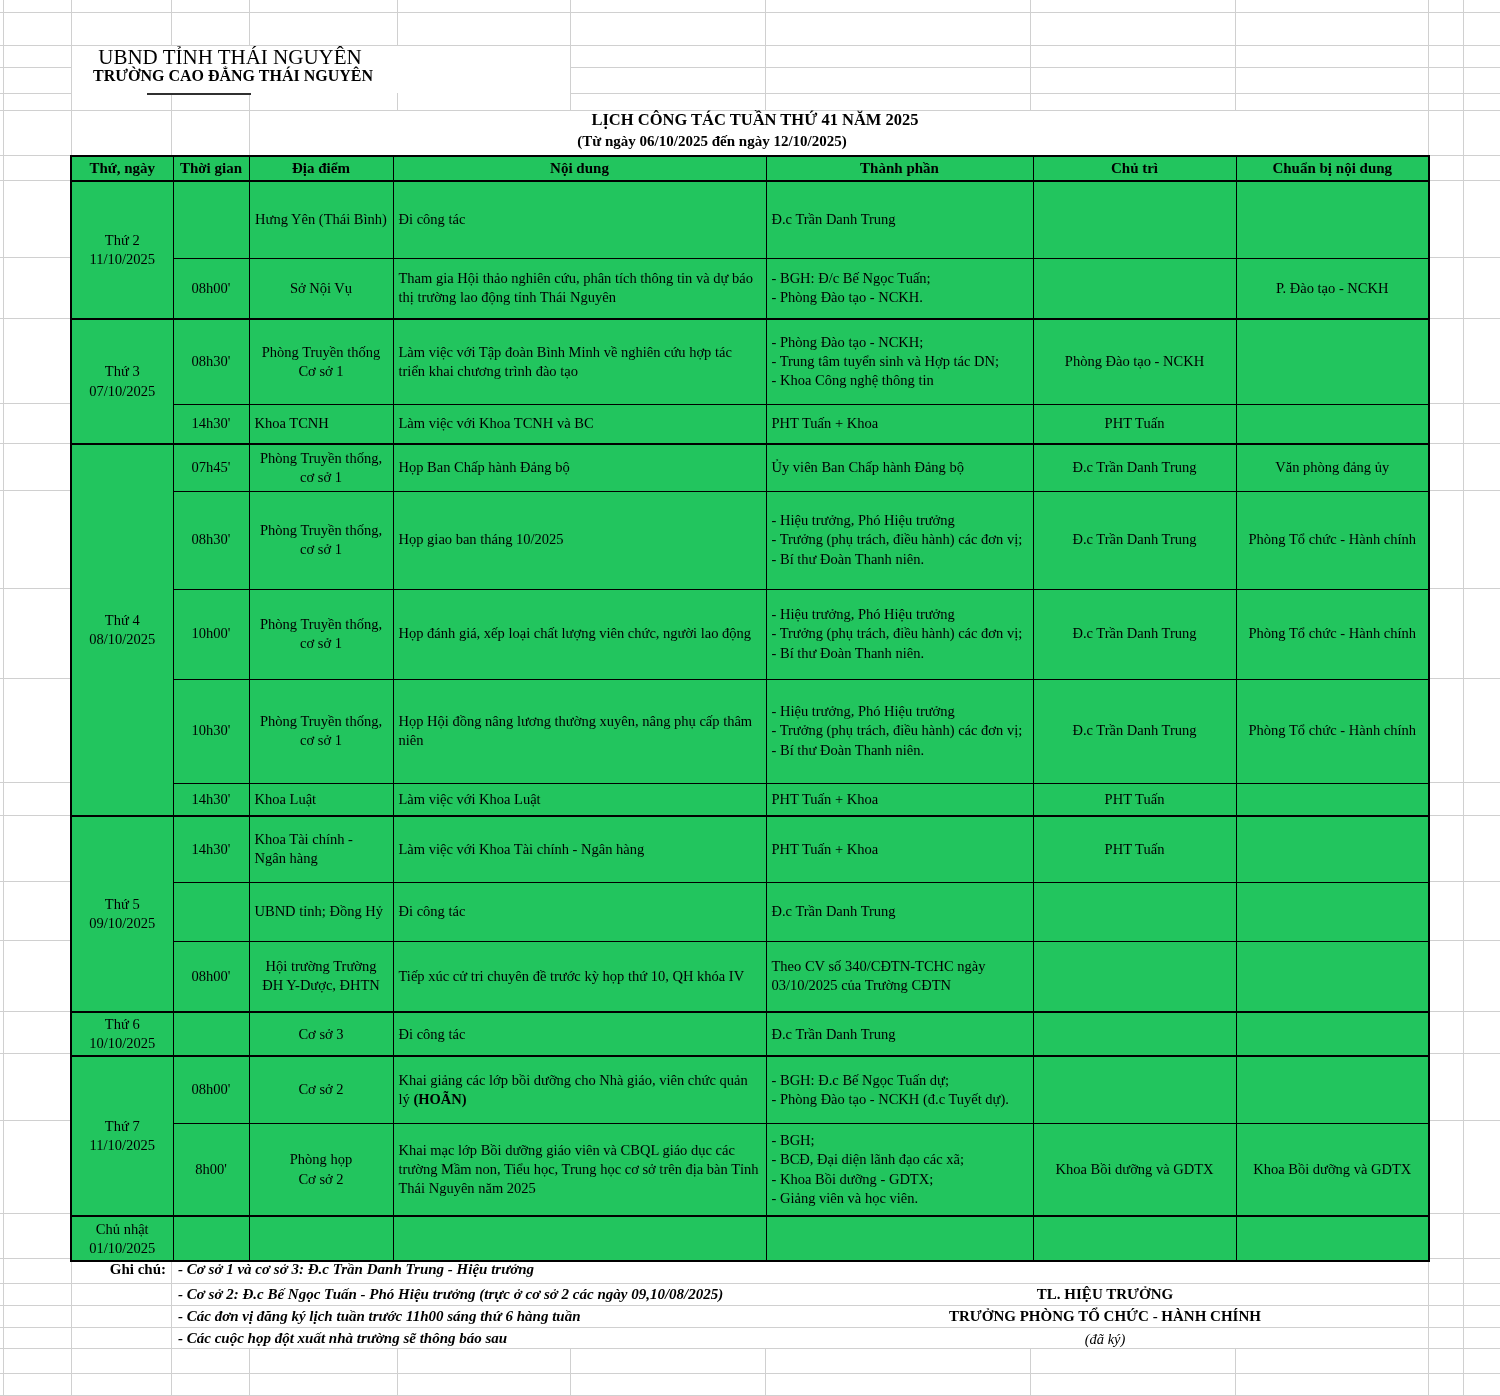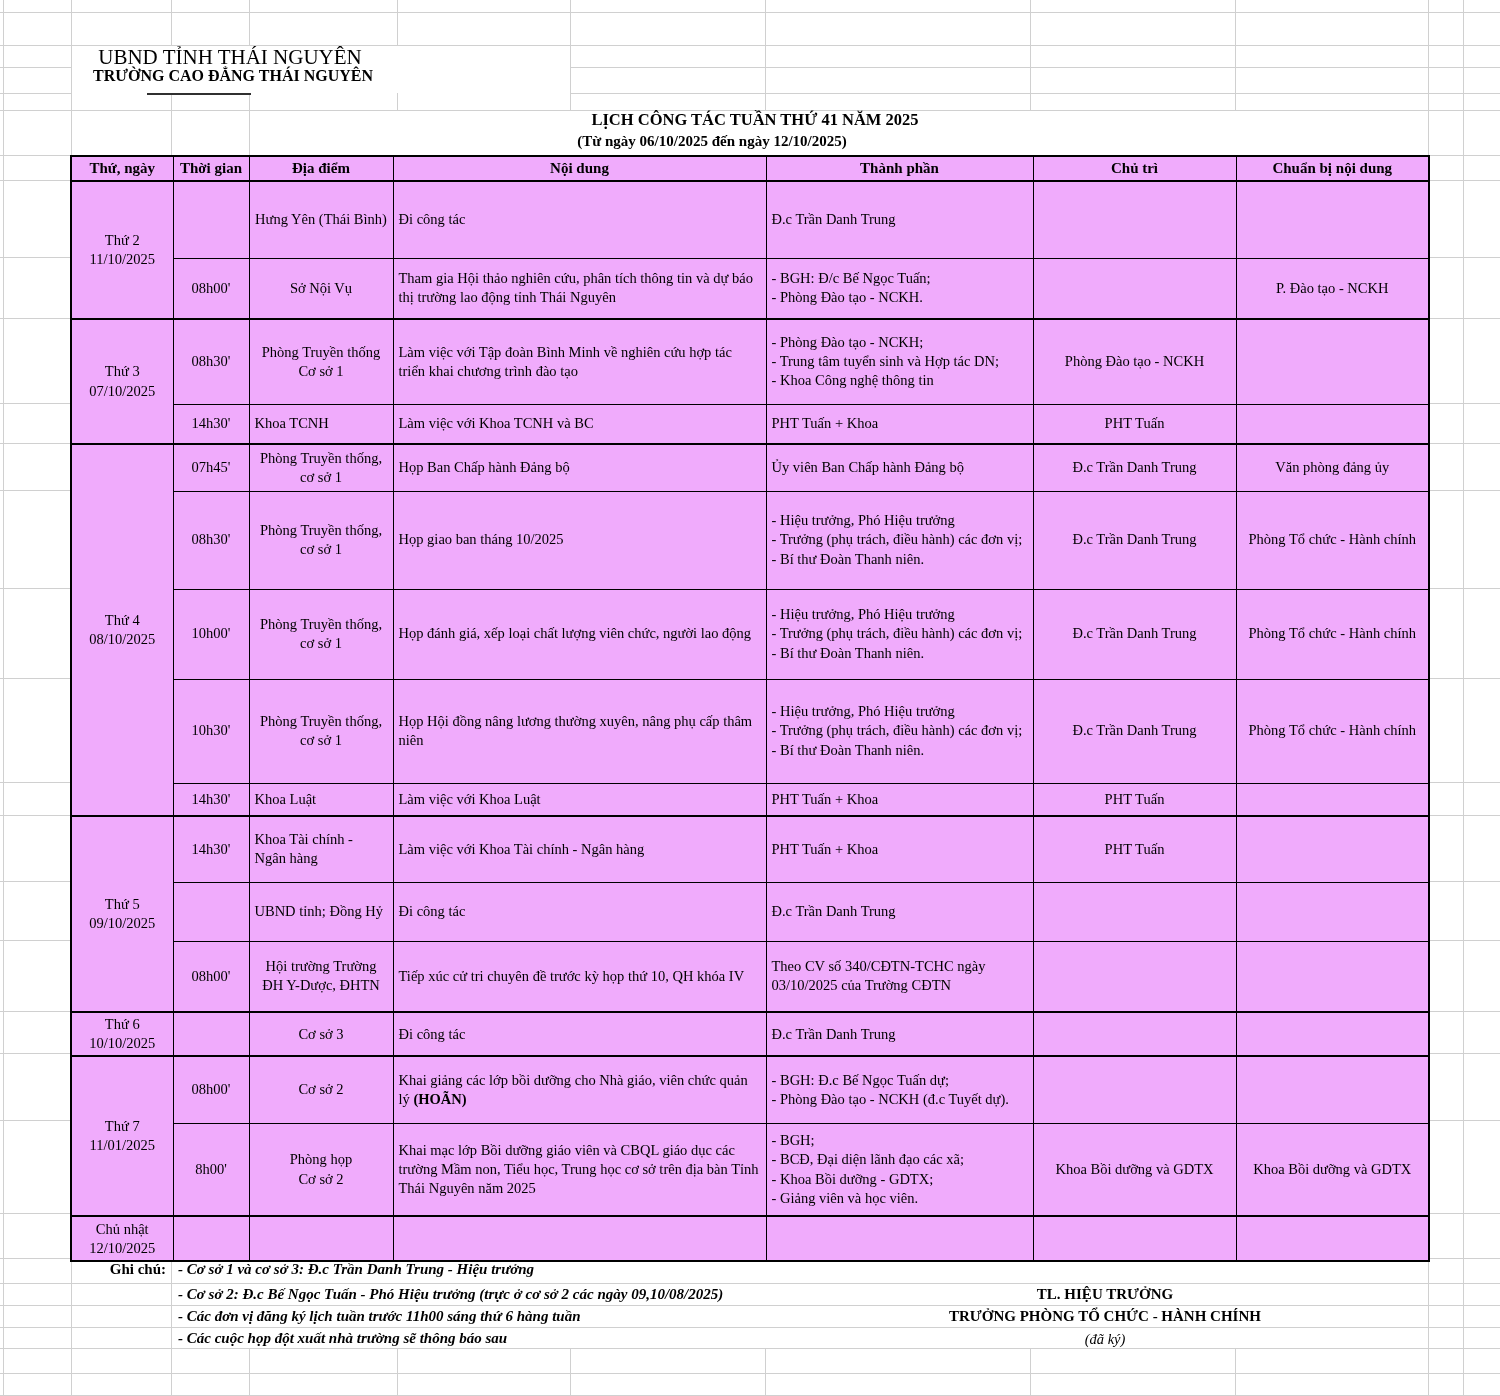--- a/index.html
+++ b/index.html
@@ -14,7 +14,7 @@
   .doc-title    { left:755px; top:110px; transform:translateX(-50%); font-size:16.5px; font-weight:bold; white-space:nowrap; }
   .doc-subtitle { left:712px; top:133px; transform:translateX(-50%); font-size:15px; font-weight:bold; white-space:nowrap; }
 
-  table.schedule { position:absolute; left:70px; top:155px; border-collapse:collapse; table-layout:fixed; background:#f0abfc; border:2px solid #000; }
+  table.schedule { position:absolute; left:70px; top:155px; border-collapse:collapse; table-layout:fixed; background:#22c55e; border:2px solid #000; }
   table.schedule th { border:1px solid #000; font-weight:bold; font-size:15px; padding:0 2px; height:23px; text-align:center; }
   table.schedule td { border:1px solid #000; font-size:14.5px; line-height:1.32; padding:2px 5px; vertical-align:middle; overflow:hidden; }
   tr.block-start > td { border-top:2px solid #000; }

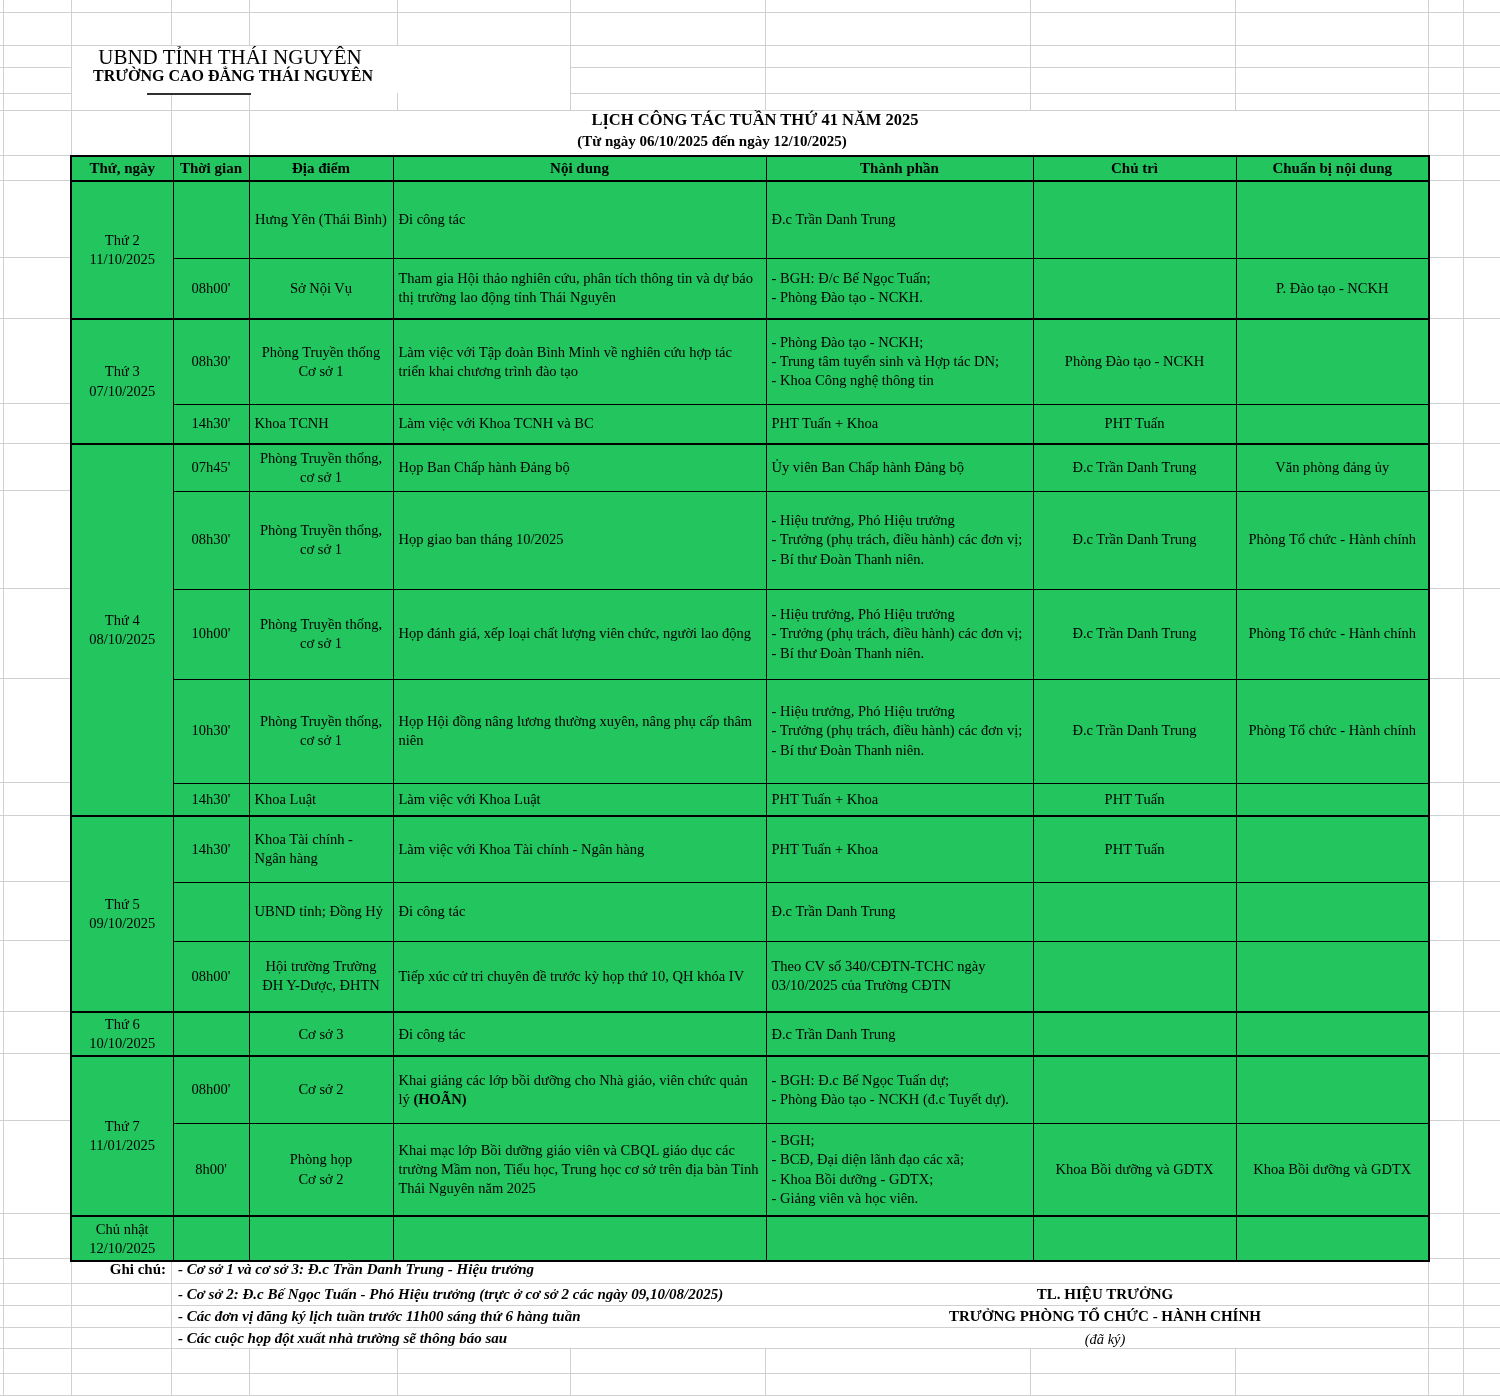--- a/index.html
+++ b/index.html
@@ -263,7 +263,7 @@
         </tr>
         <tr class="block-start" style="height: 67px;">
           <td rowspan="2" class="day">Thứ 7
-11/01/2025</td>
+11/10/2025</td>
           <td class="t-center">08h00'</td>
           <td class="pre t-center">Cơ sở 2</td>
           <td class="pre t-left"><span>Khai giảng các lớp bồi dưỡng cho Nhà giáo, viên chức quản lý </span><b>(HOÃN)</b></td>

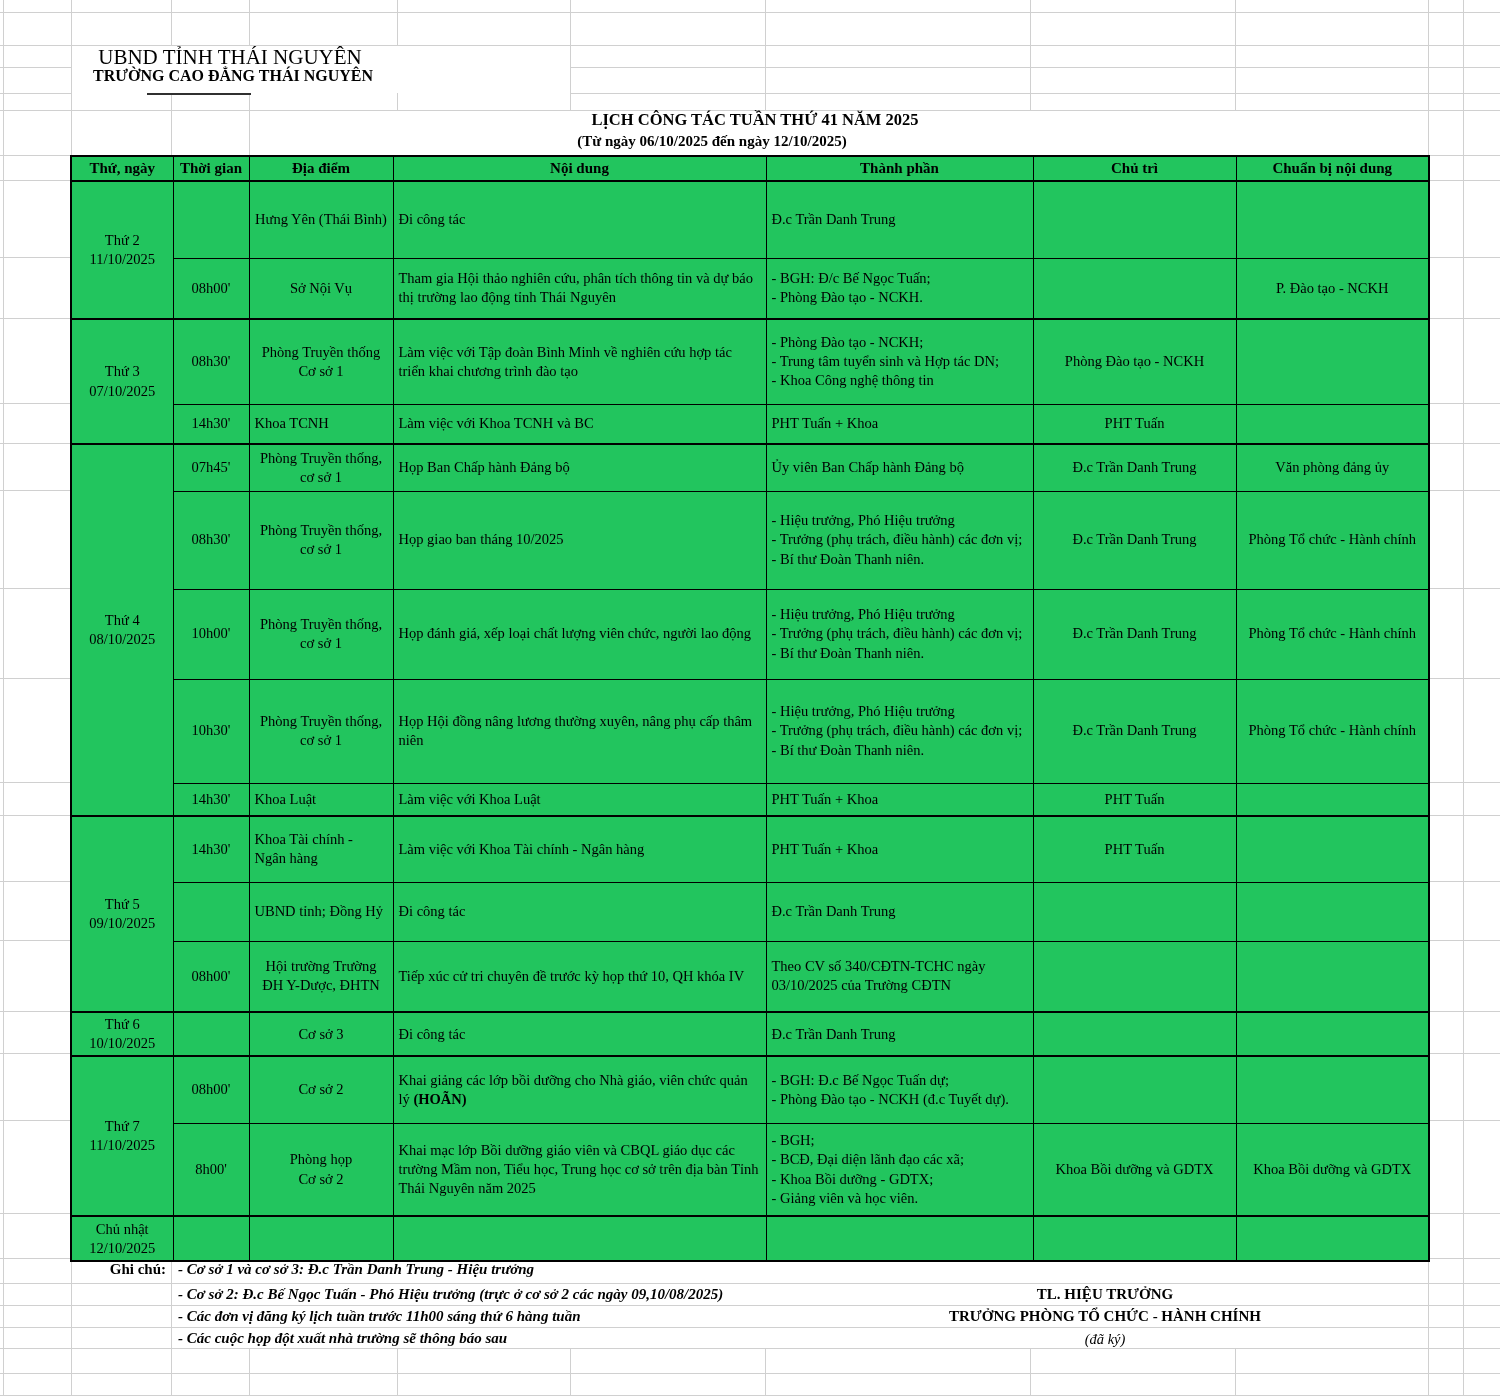--- a/index.html
+++ b/index.html
@@ -286,7 +286,7 @@
         </tr>
         <tr class="block-start" style="height: 45px;">
           <td rowspan="1" class="day">Chủ nhật
-12/10/2025</td>
+01/10/2025</td>
           <td class="t-center"></td>
           <td class="pre t-center"></td>
           <td class="pre t-left"></td>

